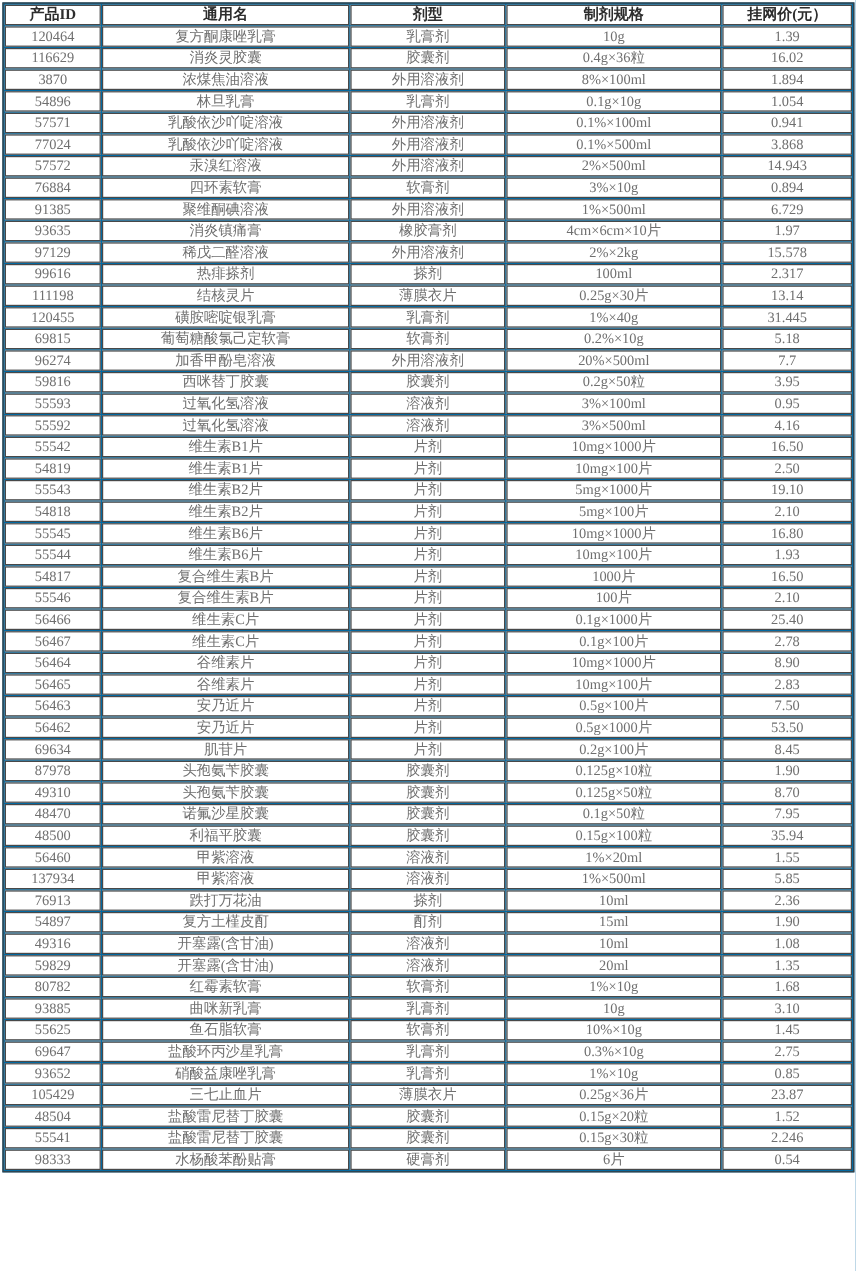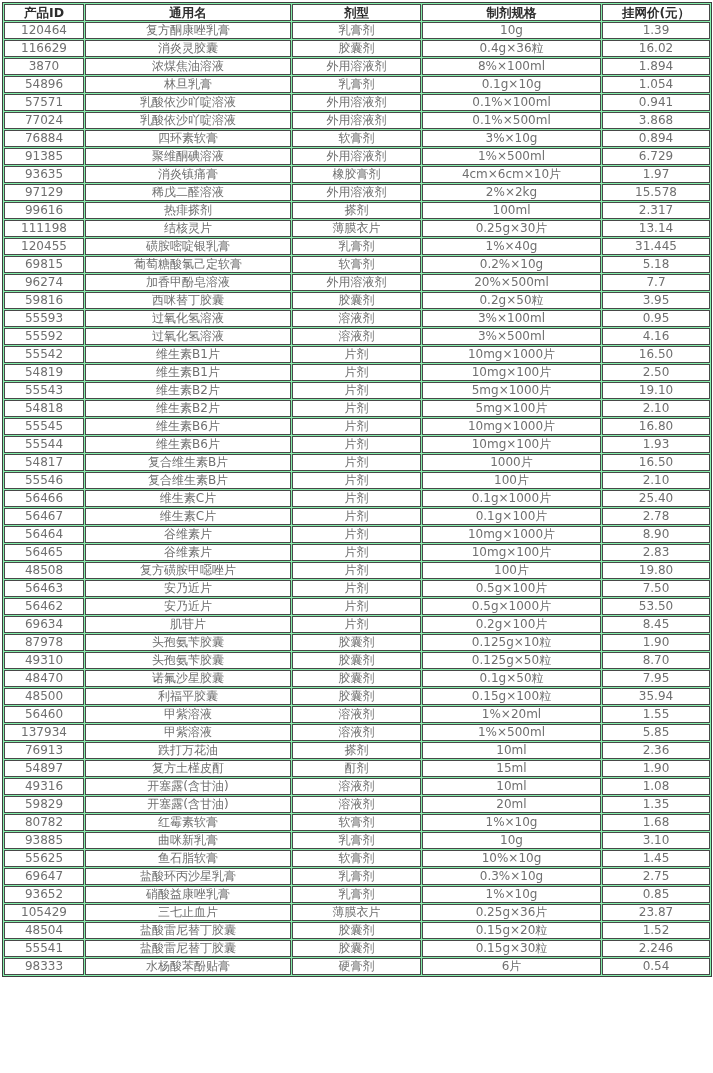--- a/index.html
+++ b/index.html
@@ -21,8 +21,9 @@
     border-spacing: 1px;
     table-layout: fixed;
     width: 708px;
-    background: #86efac;
+    background: #0369a1;
     border: 1px solid #3d3d3d;
+    font-family: Liberation Serif, serif;
   }
   table.product-table th,
   table.product-table td {

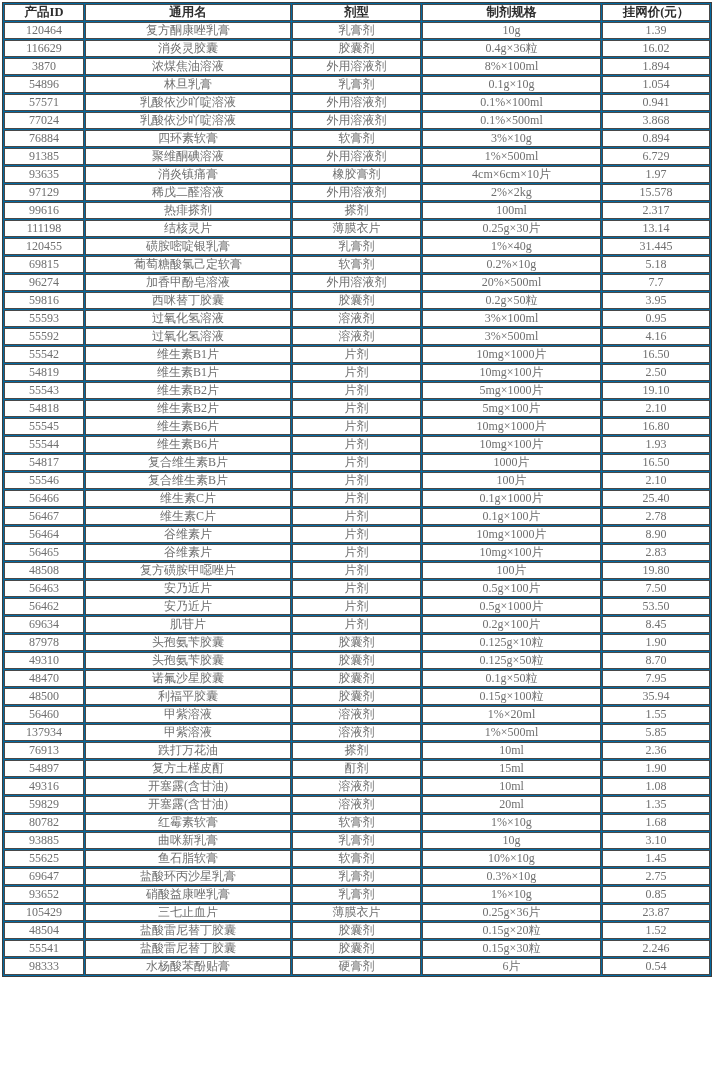--- a/index.html
+++ b/index.html
@@ -115,6 +115,13 @@
           <td>3.868</td>
         </tr>
         <tr>
+          <td>57572</td>
+          <td>汞溴红溶液</td>
+          <td>外用溶液剂</td>
+          <td>2%×500ml</td>
+          <td>14.943</td>
+        </tr>
+        <tr>
           <td>76884</td>
           <td>四环素软膏</td>
           <td>软膏剂</td>

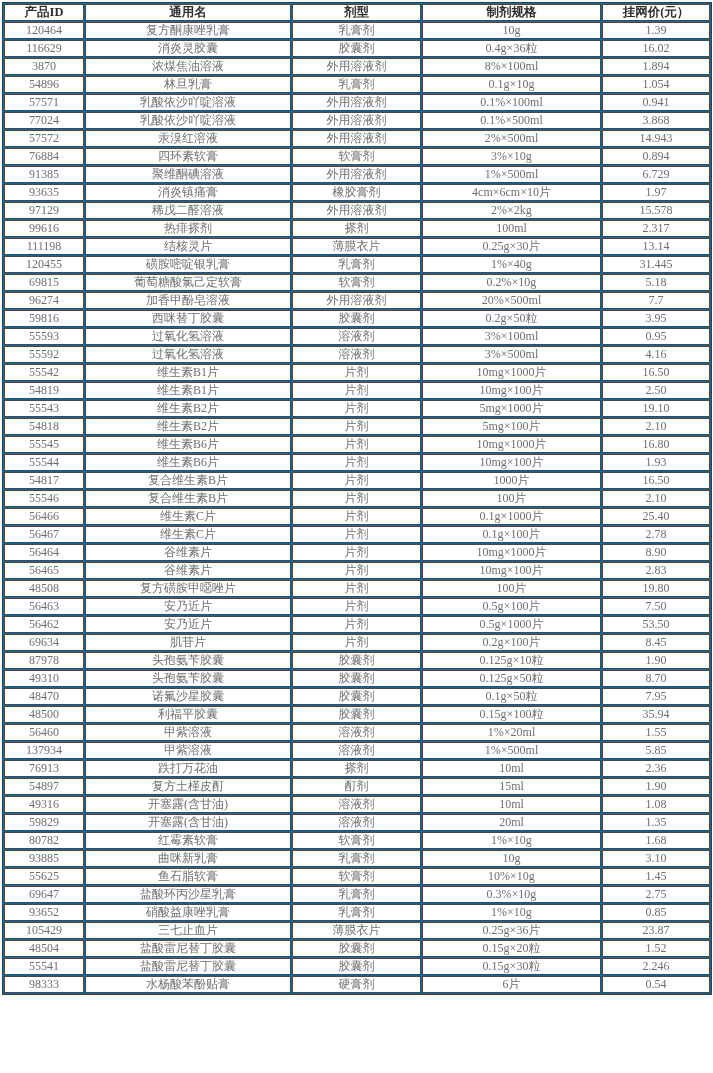--- a/index.html
+++ b/index.html
@@ -290,13 +290,6 @@
           <td>2.83</td>
         </tr>
         <tr>
-          <td>48508</td>
-          <td>复方磺胺甲噁唑片</td>
-          <td>片剂</td>
-          <td>100片</td>
-          <td>19.80</td>
-        </tr>
-        <tr>
           <td>56463</td>
           <td>安乃近片</td>
           <td>片剂</td>

